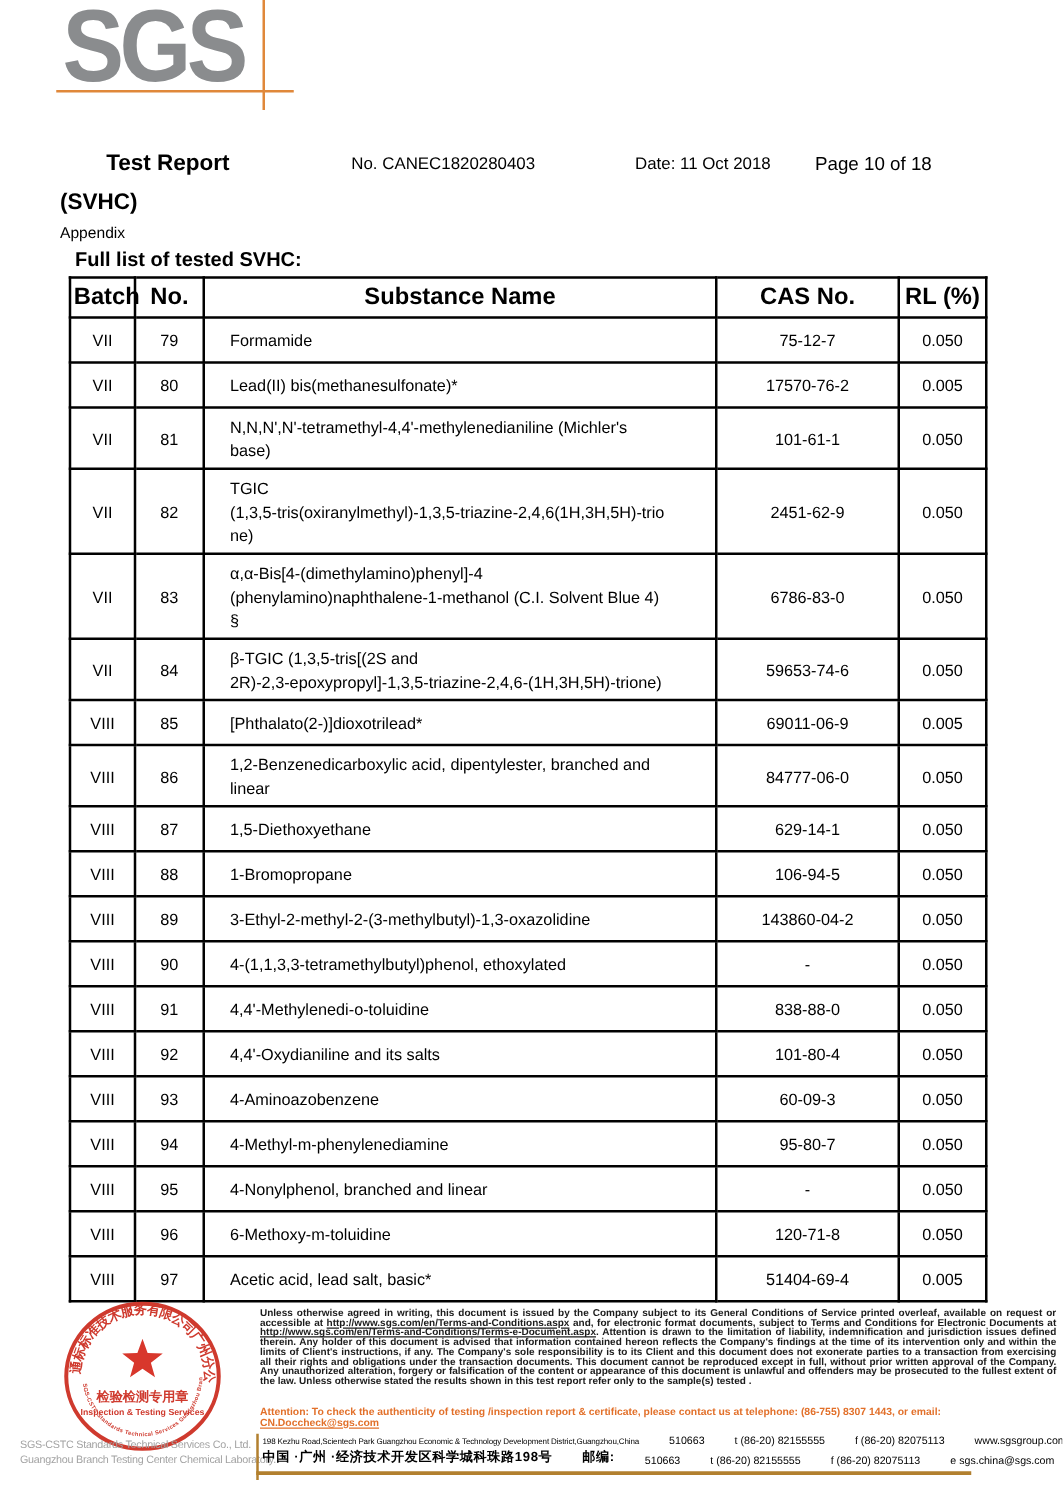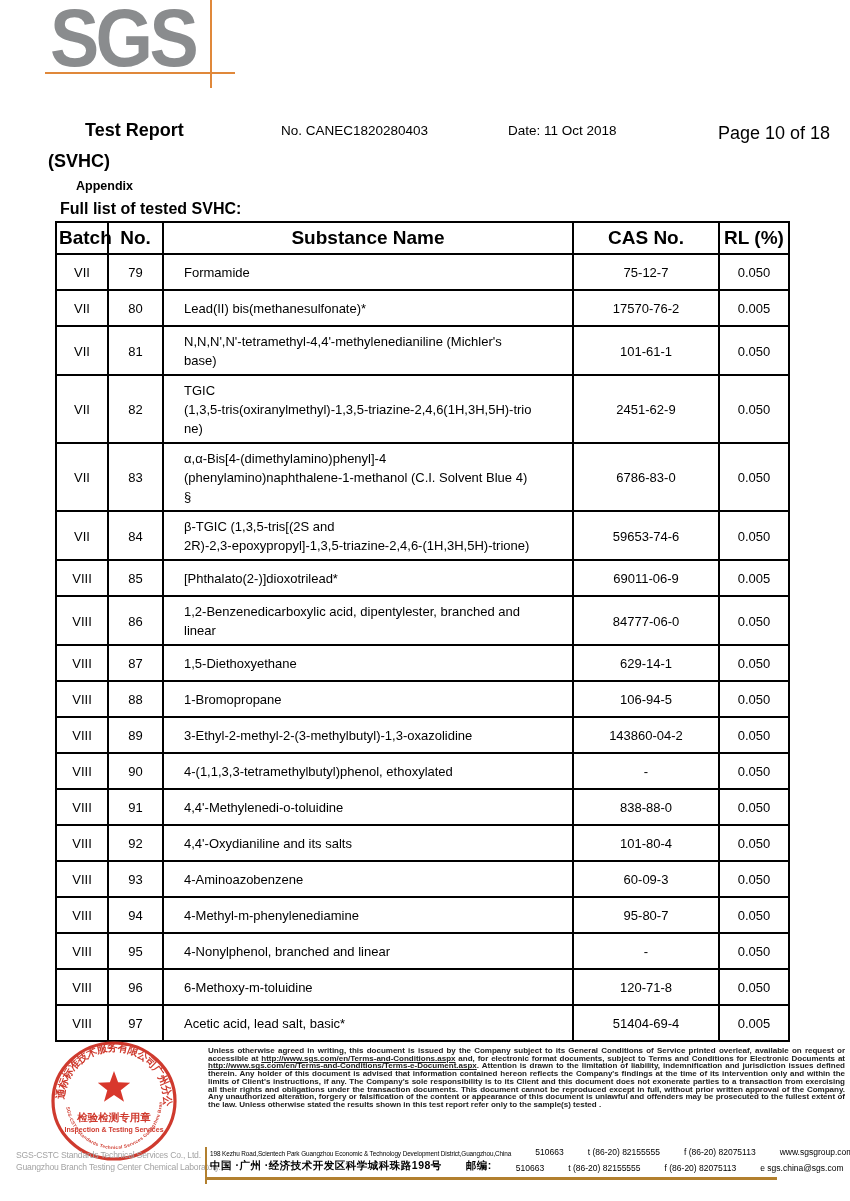--- a/index.html
+++ b/index.html
@@ -30,7 +30,7 @@
   .title2{position:absolute;left:48px;top:151px;font-size:18px;font-weight:bold;}
   .rep-no{position:absolute;left:281px;top:123px;font-size:13.5px;}
   .rep-date{position:absolute;left:508px;top:123px;font-size:13.5px;}
-  .rep-page{position:absolute;left:718px;top:123px;font-size:18px;}
+  .rep-page{position:absolute;left:652px;top:123px;font-size:15px;}
   .appendix{position:absolute;left:48px;top:179px;font-size:12.5px;font-weight:bold;margin-left:28px;}
   .fulllist{position:absolute;left:60px;top:200px;font-size:16px;font-weight:bold;}
 

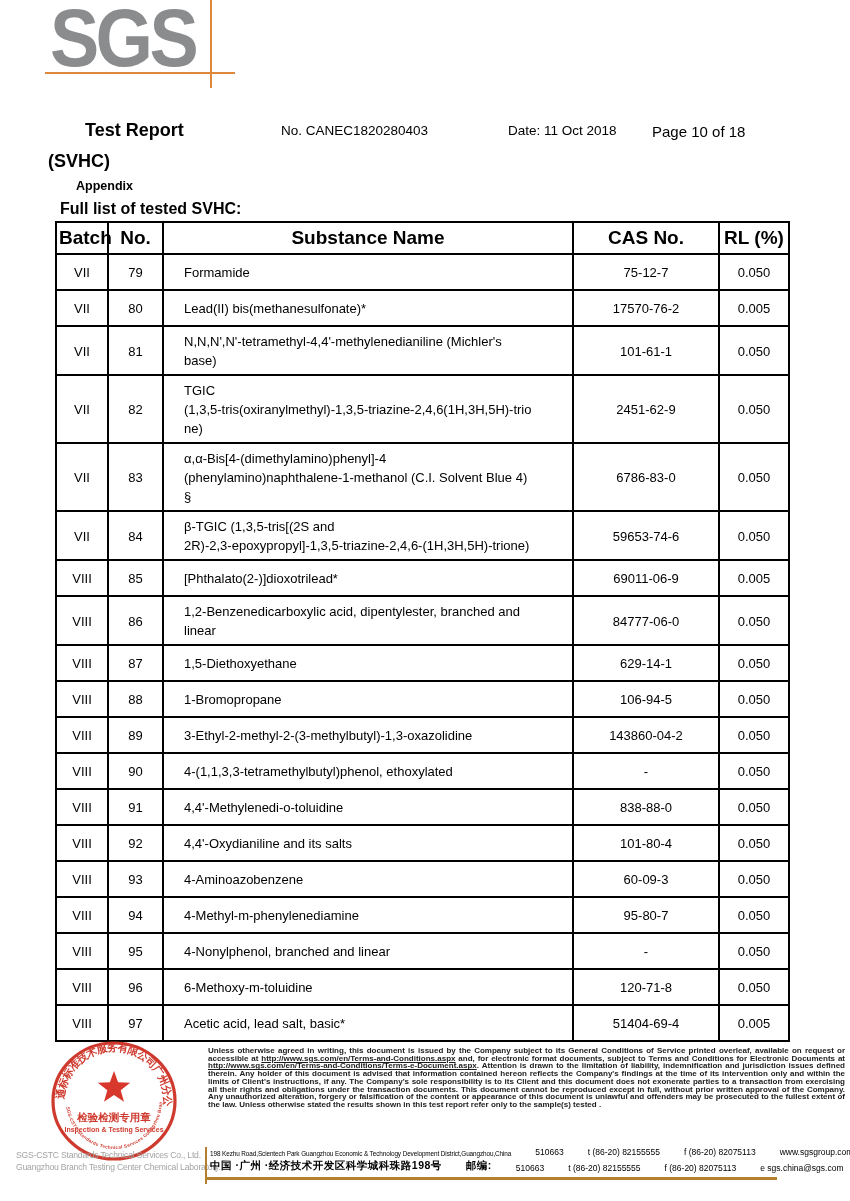--- a/index.html
+++ b/index.html
@@ -31,7 +31,7 @@
   .rep-no{position:absolute;left:281px;top:123px;font-size:13.5px;}
   .rep-date{position:absolute;left:508px;top:123px;font-size:13.5px;}
   .rep-page{position:absolute;left:652px;top:123px;font-size:15px;}
-  .appendix{position:absolute;left:48px;top:179px;font-size:12.5px;font-weight:bold;margin-left:28px;}
+  .appendix{position:absolute;left:48px;top:179px;font-size:12.5px;font-weight:normal;}
   .fulllist{position:absolute;left:60px;top:200px;font-size:16px;font-weight:bold;}
 
   

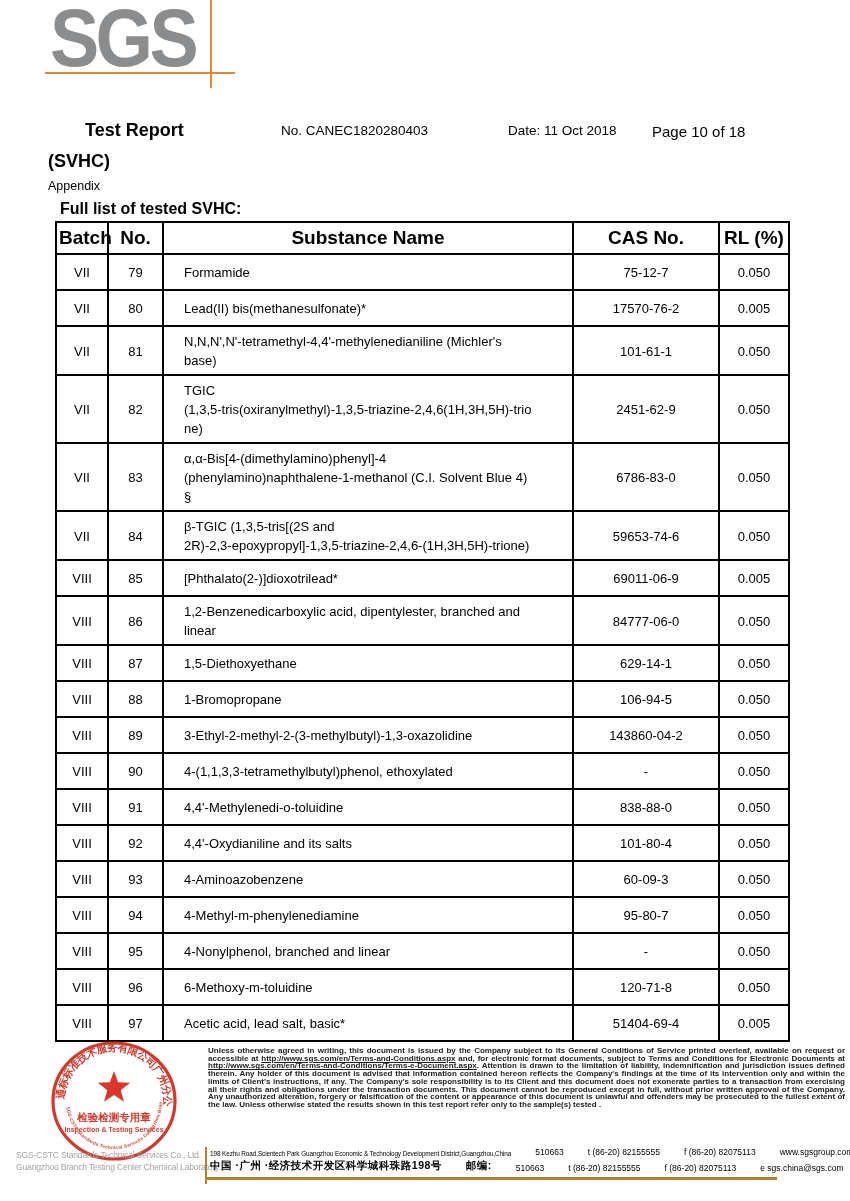--- a/index.html
+++ b/index.html
@@ -269,6 +269,7 @@
 
   <div class="legal" id="legal-block"><span>Unless otherwise agreed in writing, this document is issued by the Company subject to its General Conditions of Service printed overleaf, available on request or accessible at </span><span class="u">http://www.sgs.com/en/Terms-and-Conditions.aspx</span><span> and, for electronic format documents, subject to Terms and Conditions for Electronic Documents at </span><span class="u">http://www.sgs.com/en/Terms-and-Conditions/Terms-e-Document.aspx</span><span>. Attention is drawn to the limitation of liability, indemnification and jurisdiction issues defined therein. Any holder of this document is advised that information contained hereon reflects the Company's findings at the time of its intervention only and within the limits of Client's instructions, if any. The Company's sole responsibility is to its Client and this document does not exonerate parties to a transaction from exercising all their rights and obligations under the transaction documents. This document cannot be reproduced except in full, without prior written approval of the Company. Any unauthorized alteration, forgery or falsification of the content or appearance of this document is unlawful and offenders may be prosecuted to the fullest extent of the law. Unless otherwise stated the results shown in this test report refer only to the sample(s) tested .</span></div>
 
+  <div class="attention" id="attention-block"><span>Attention: To check the authenticity of testing /inspection report &amp; certificate, please contact us at telephone: (86-755) 8307 1443, or email: </span><span class="u">CN.Doccheck@sgs.com</span></div>
 
   <div class="addr-vline"></div>
   <div class="addr addr-en">

